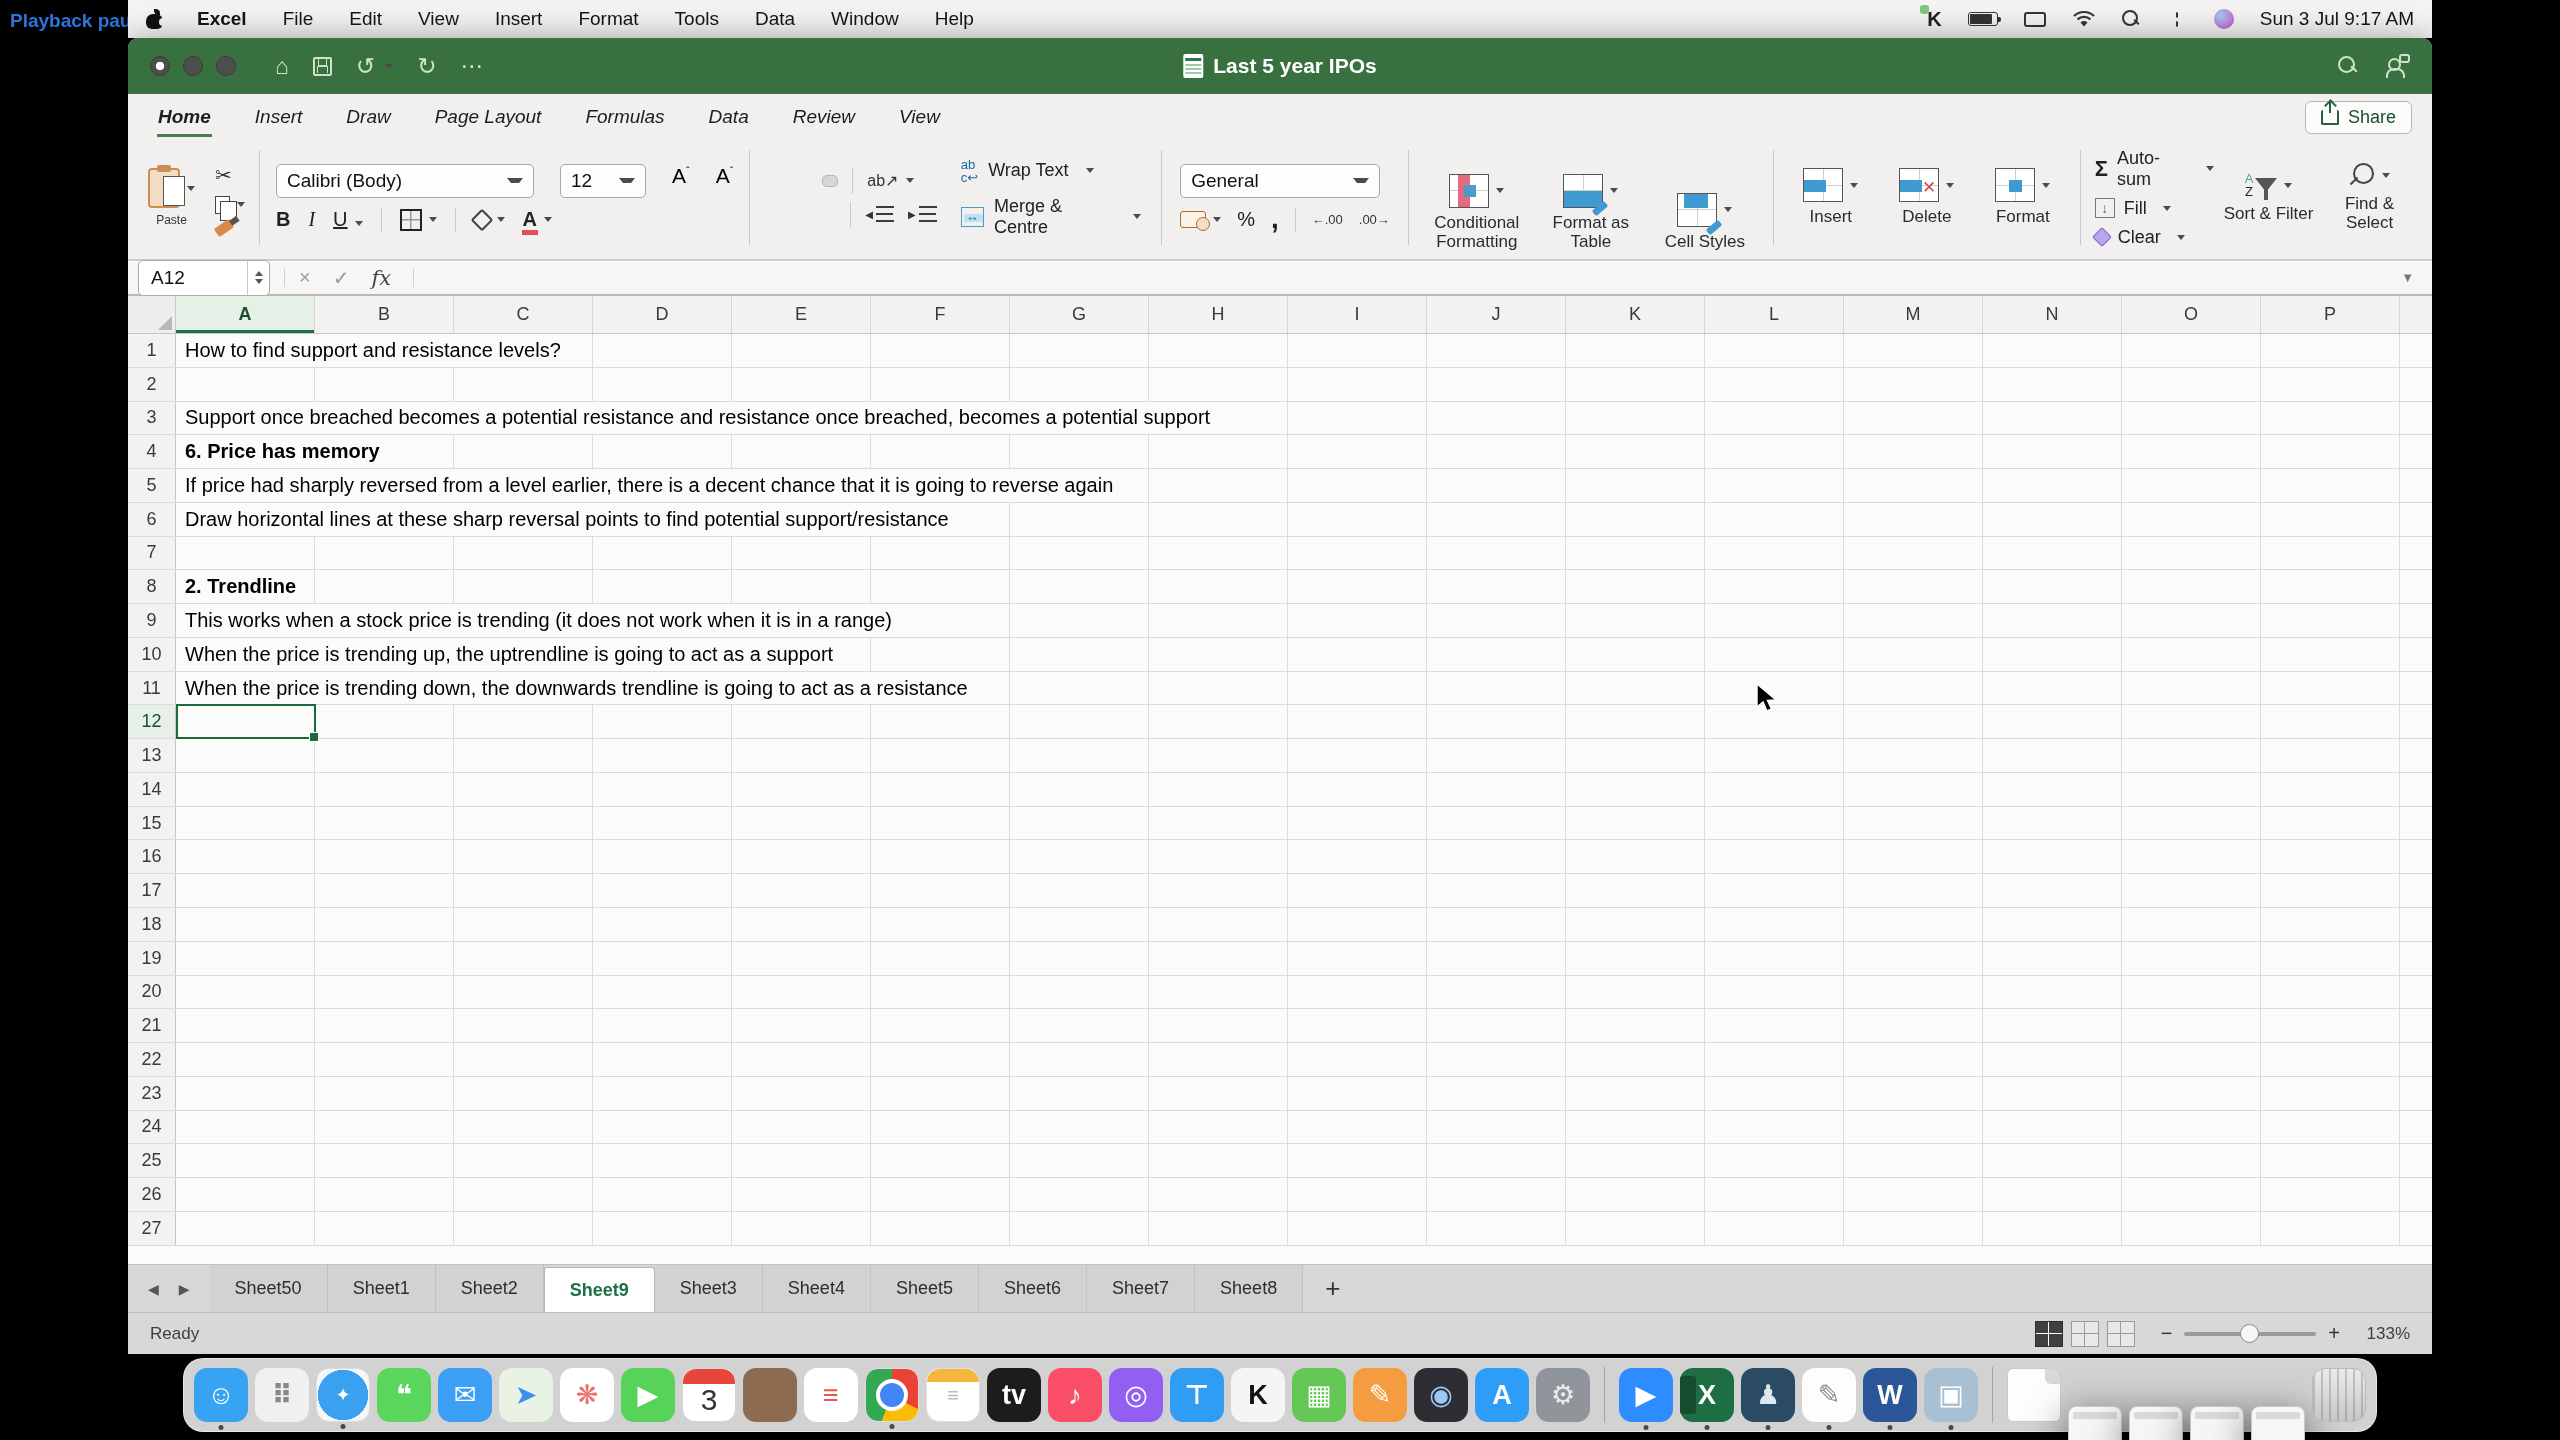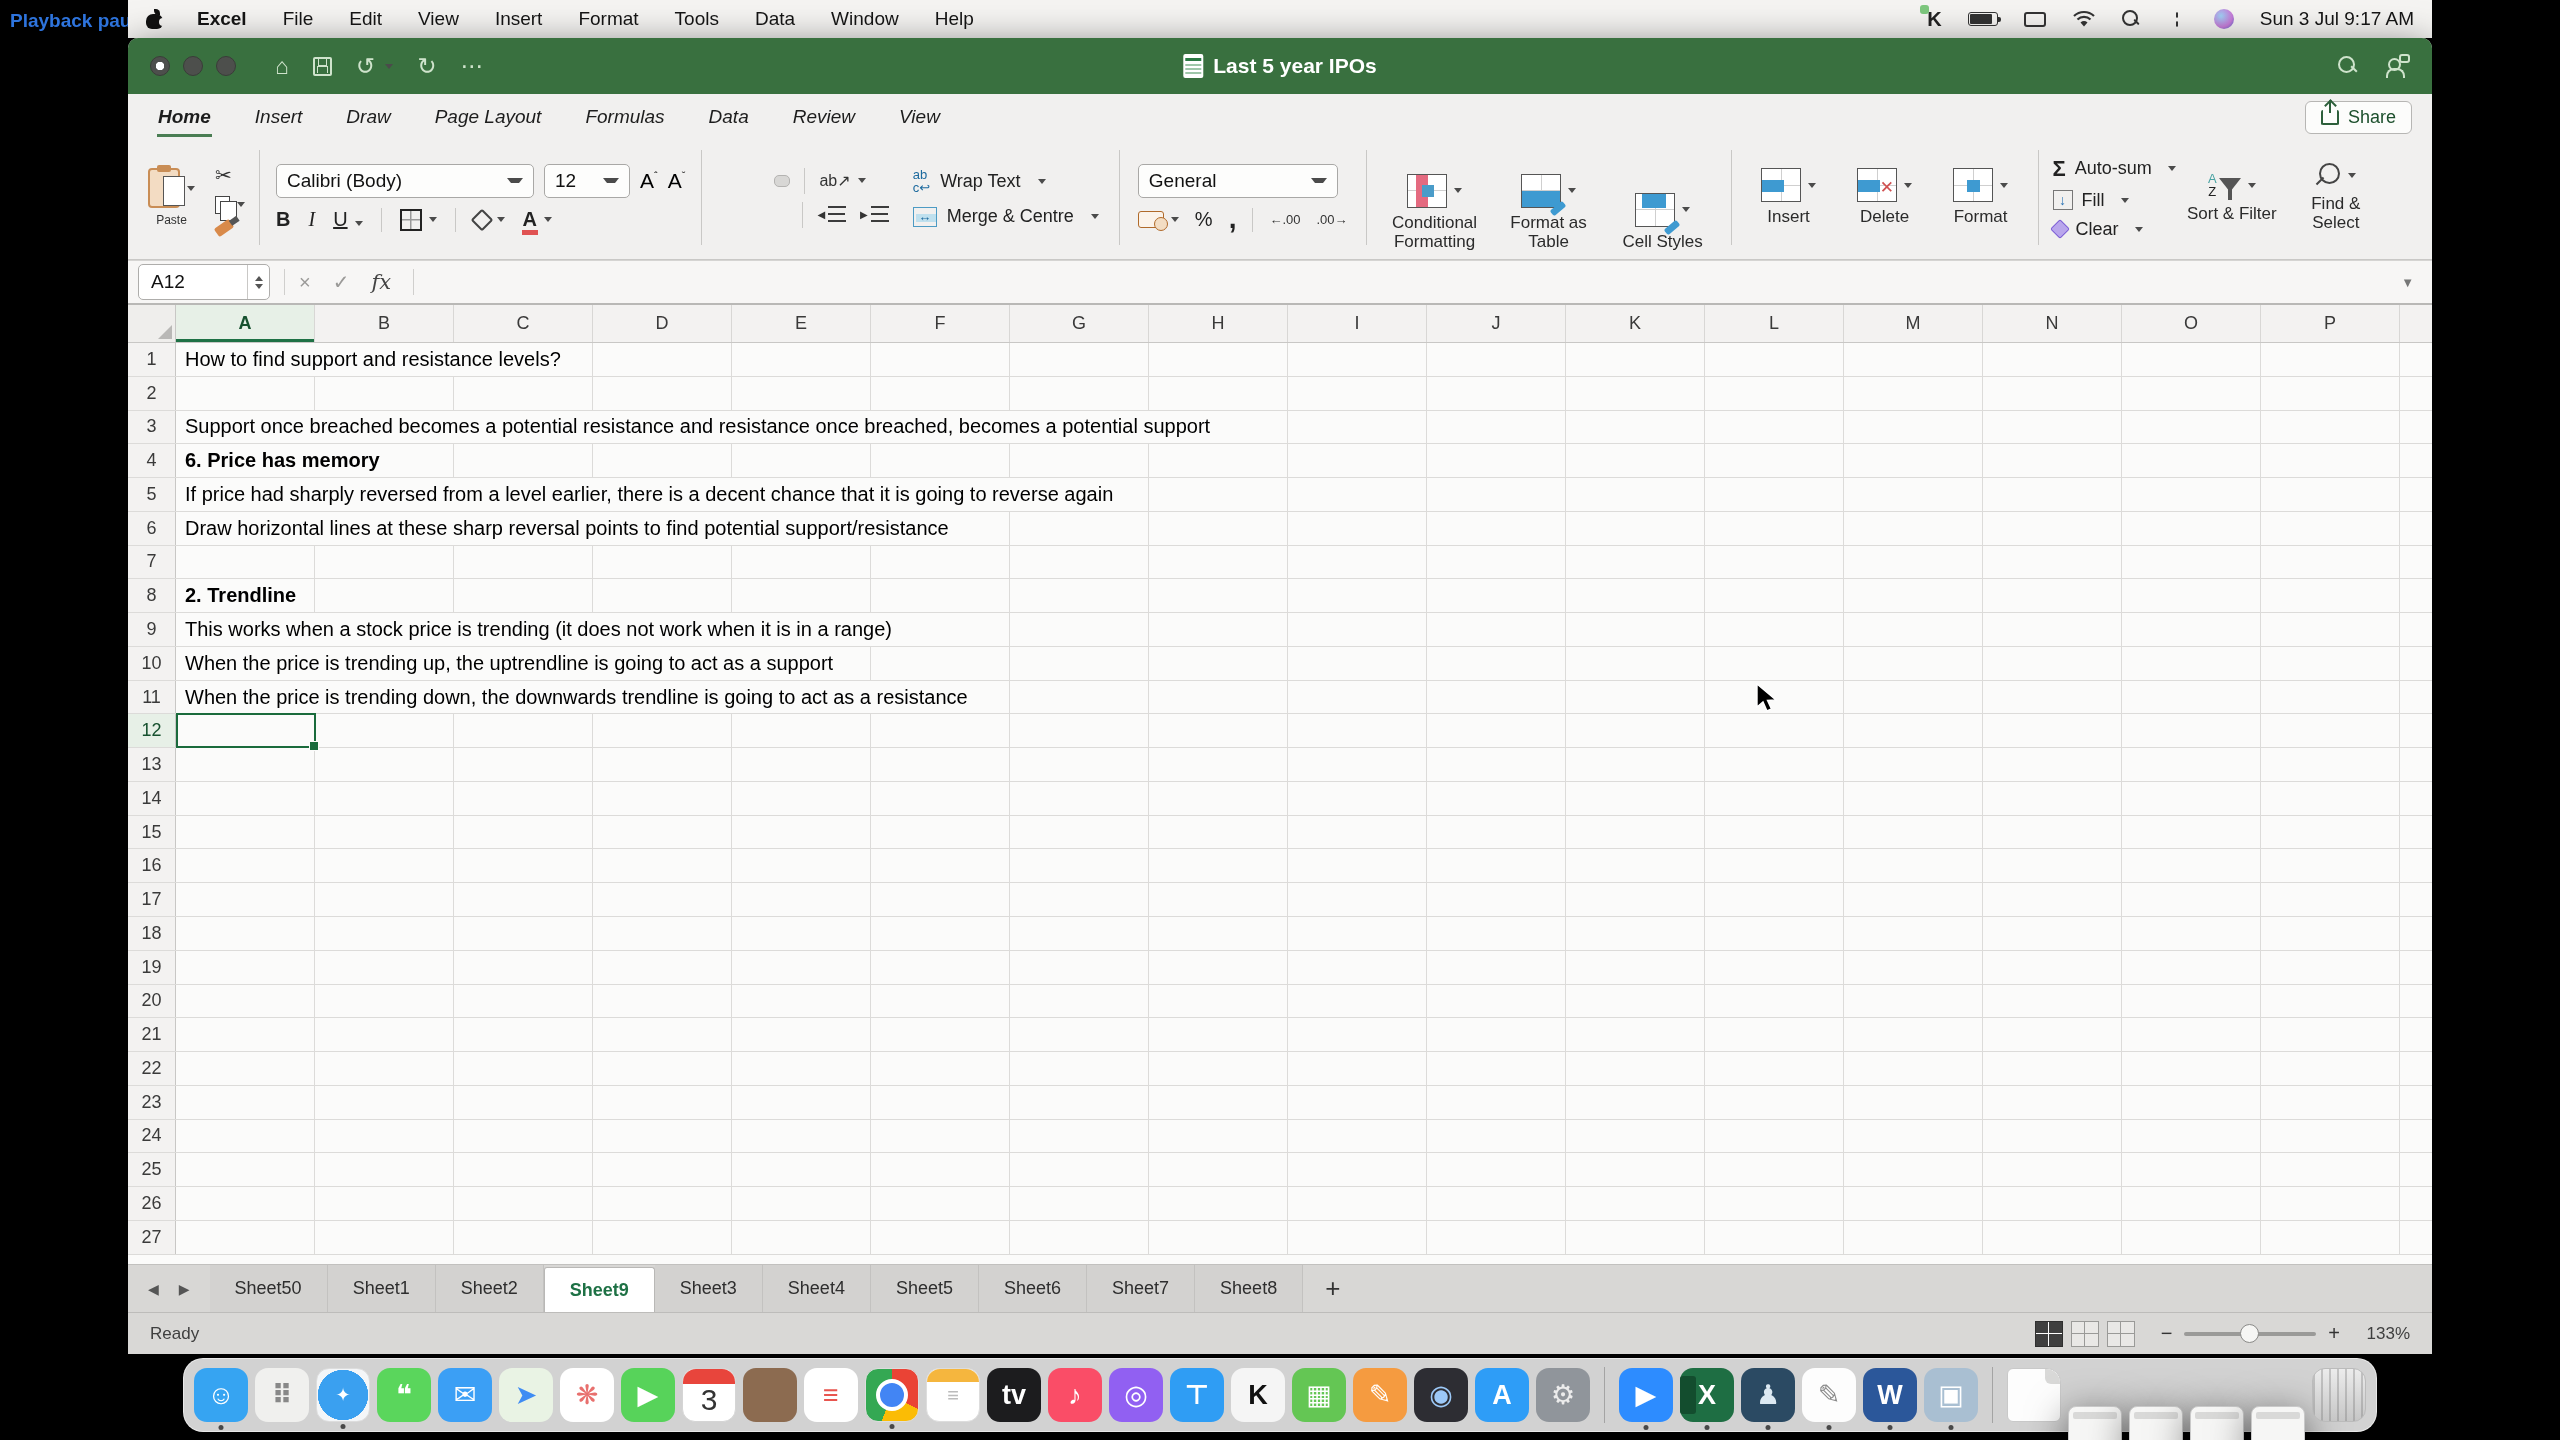--- a/index.html
+++ b/index.html
@@ -93,7 +93,7 @@
   .font-group { display:flex; flex-direction:column; justify-content:center; gap:10px; padding:0 10px; }
   .selbox { display:flex; align-items:center; background:#fdfdfc; border:1px solid #a9a8a6; border-radius:5px; height:34px; padding:0 10px; font-size:19px; color:#111; }
   .selbox .chv { margin-left:auto; padding-left:8px; }
-  .font-row1 { display:flex; align-items:center; gap:10px; }
+  .font-row1 { display:flex; gap:26px; }
   .font-row2 { display:flex; align-items:center; gap:18px; font-size:20px; color:#222; }
   .fname { width:258px; }
   .fsize { width:86px; }

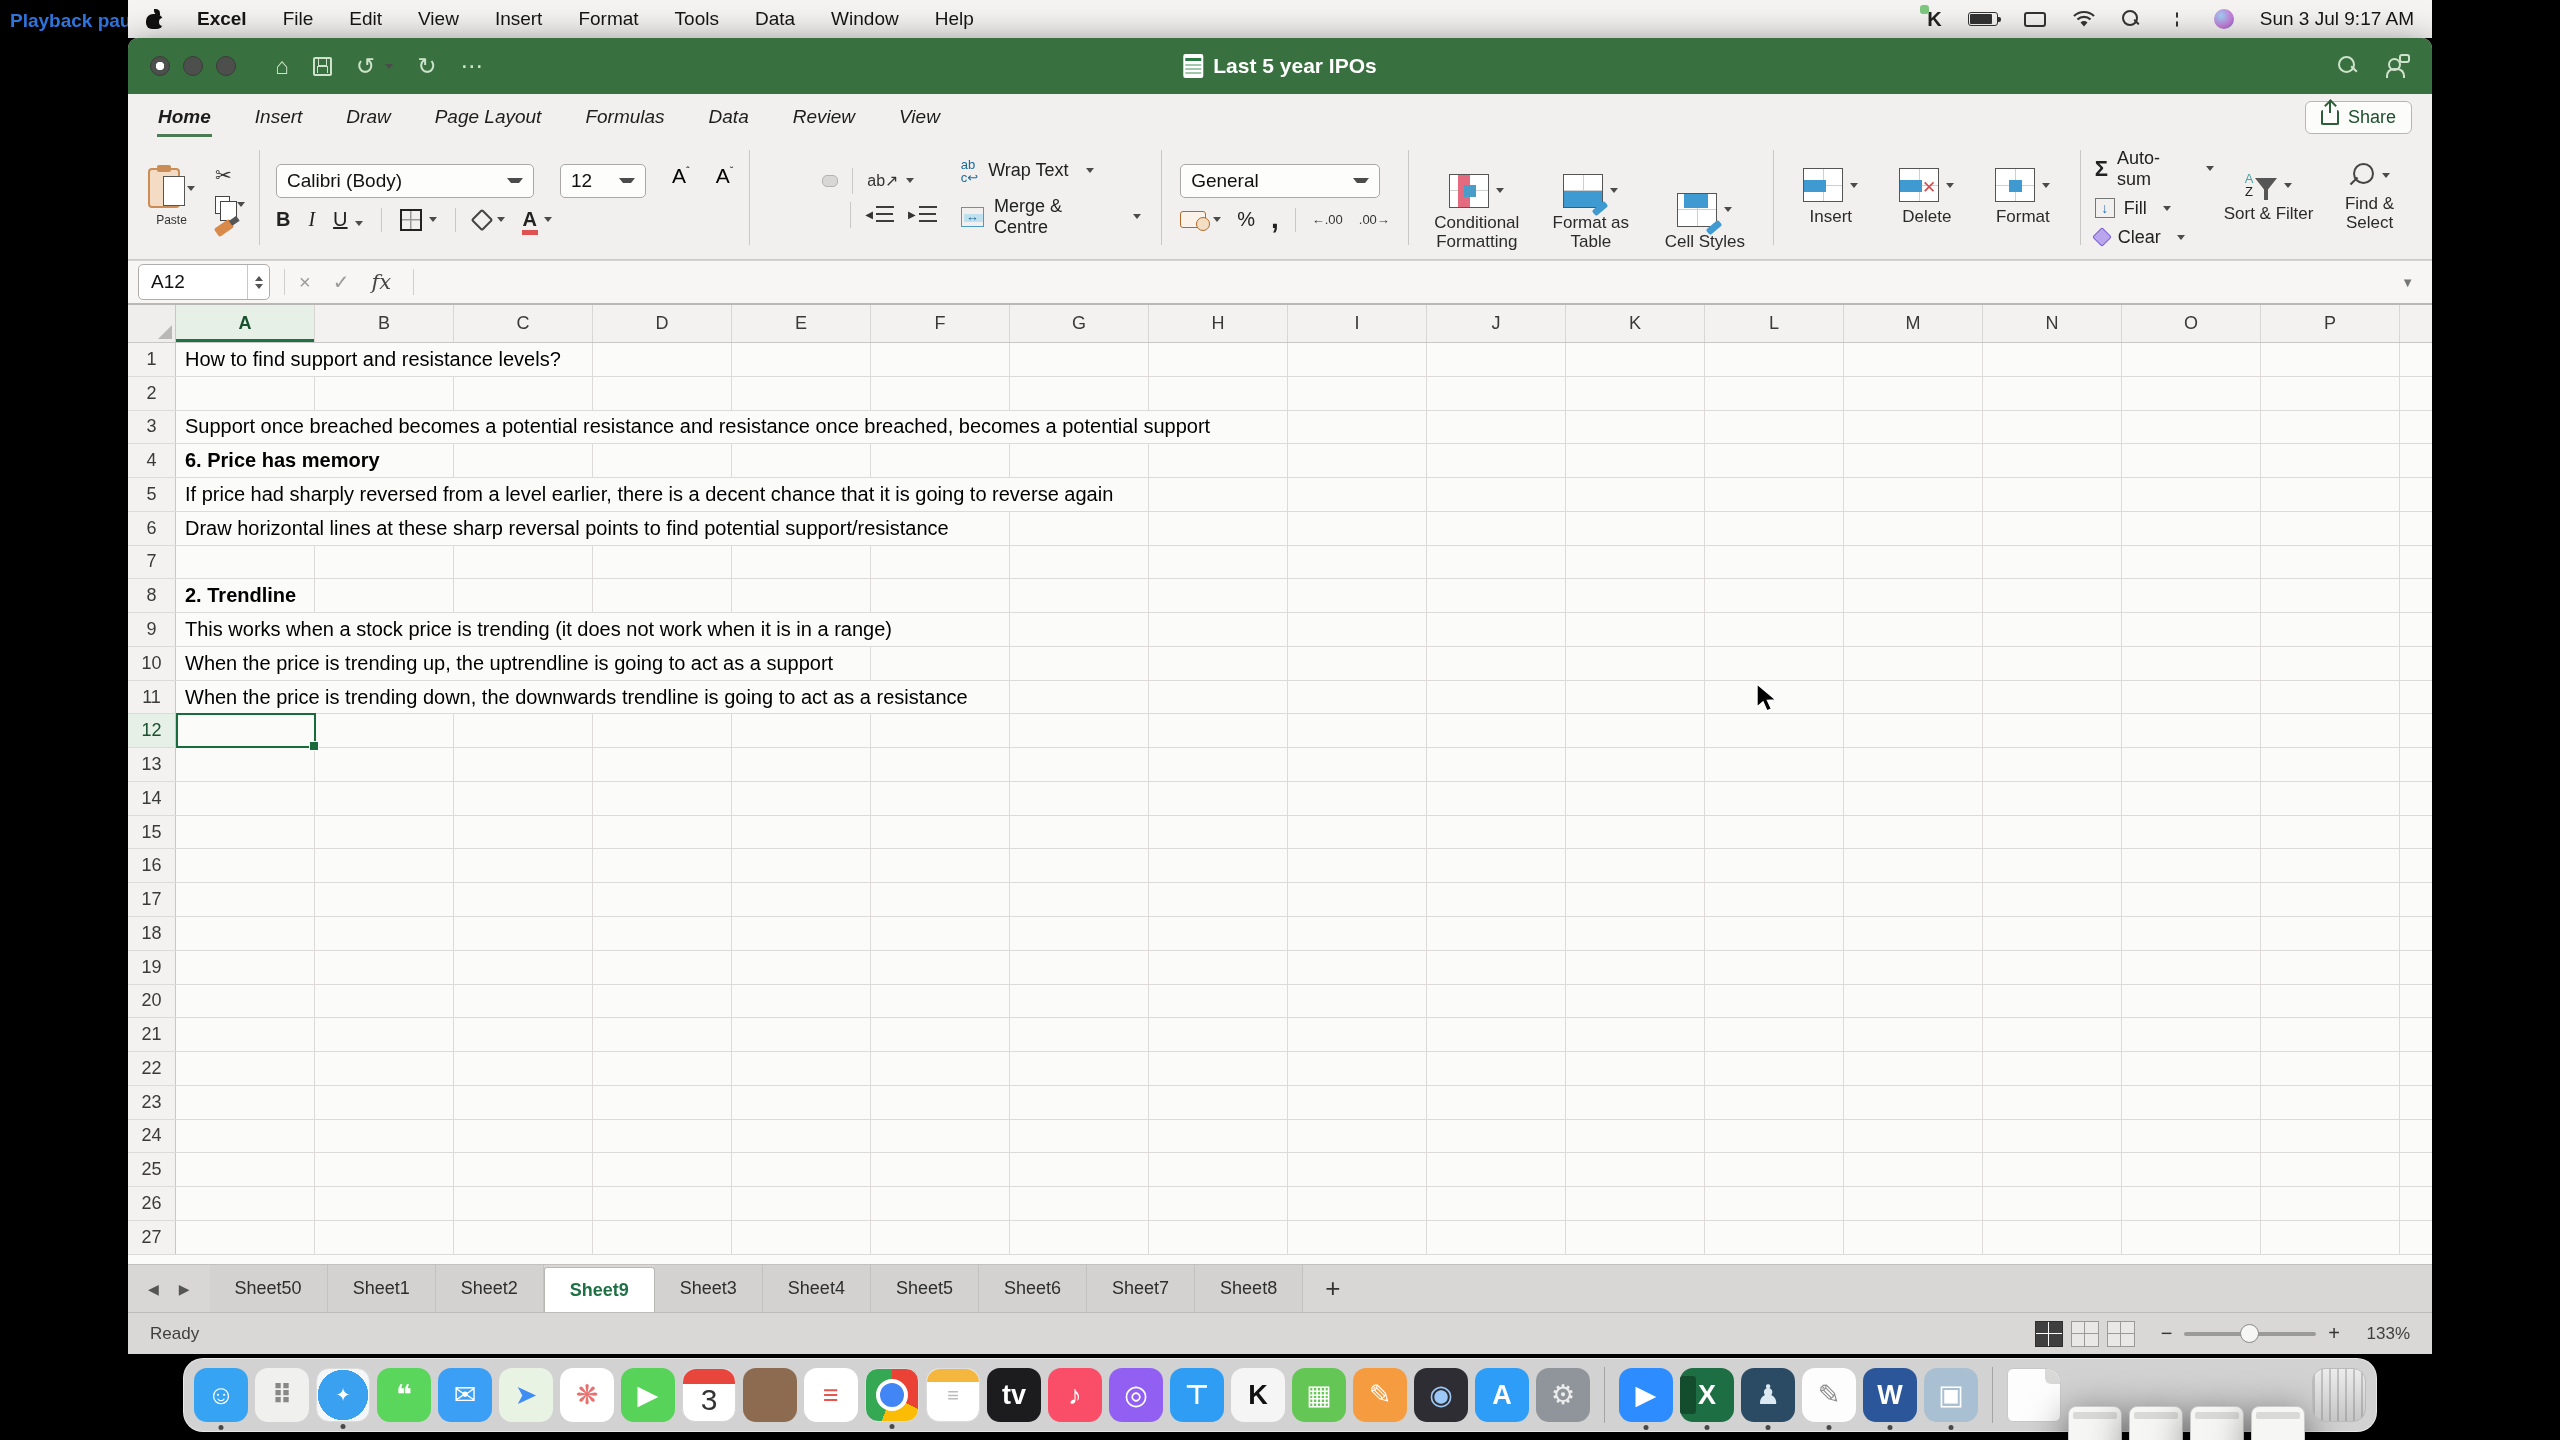--- a/index.html
+++ b/index.html
@@ -167,7 +167,7 @@
   .find-ic::after { content:""; position:absolute; left:0; top:17px; width:10px; height:2px; background:#444; transform:rotate(135deg); }
 
   
-  .formula-bar { height:45px; background:#f7f6f5; border-top:1px solid #d5d4d2; border-bottom:2px solid #b9b8b6; display:flex; align-items:center; padding:0 10px; }
+  .formula-bar { height:36px; background:#f7f6f5; border-top:1px solid #d5d4d2; border-bottom:2px solid #b9b8b6; display:flex; align-items:center; padding:0 10px; }
   .name-box { width:132px; height:36px; background:#fff; border:1px solid #aeadab; border-radius:5px; display:flex; align-items:center; font-size:19px; color:#111; padding-left:12px; position:relative; }
   .stepper { margin-left:auto; width:22px; height:100%; border-left:1px solid #c9c8c6; display:flex; flex-direction:column; align-items:center; justify-content:center; gap:3px; }
   .stepper i { width:0; height:0; border-left:4px solid transparent; border-right:4px solid transparent; display:block; }

